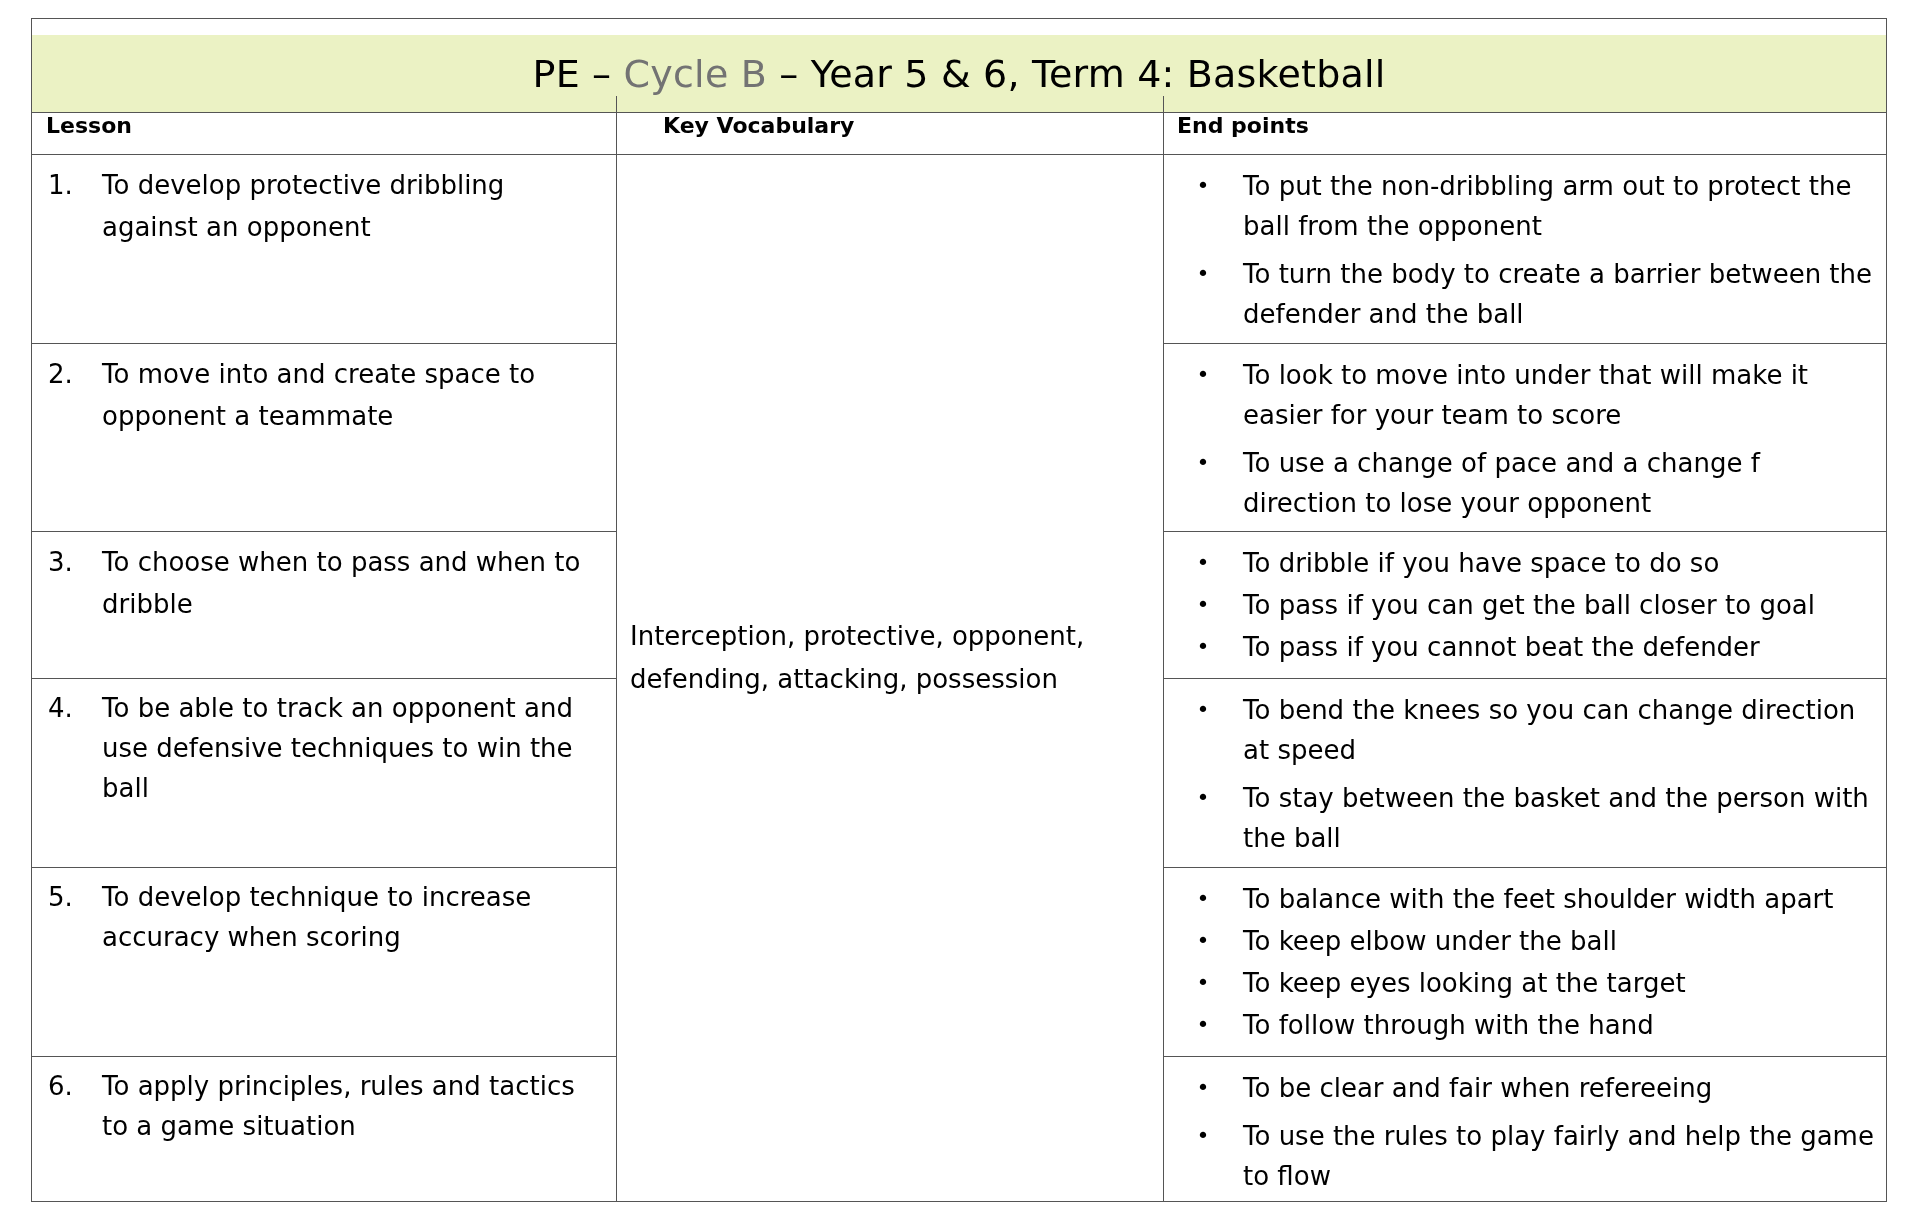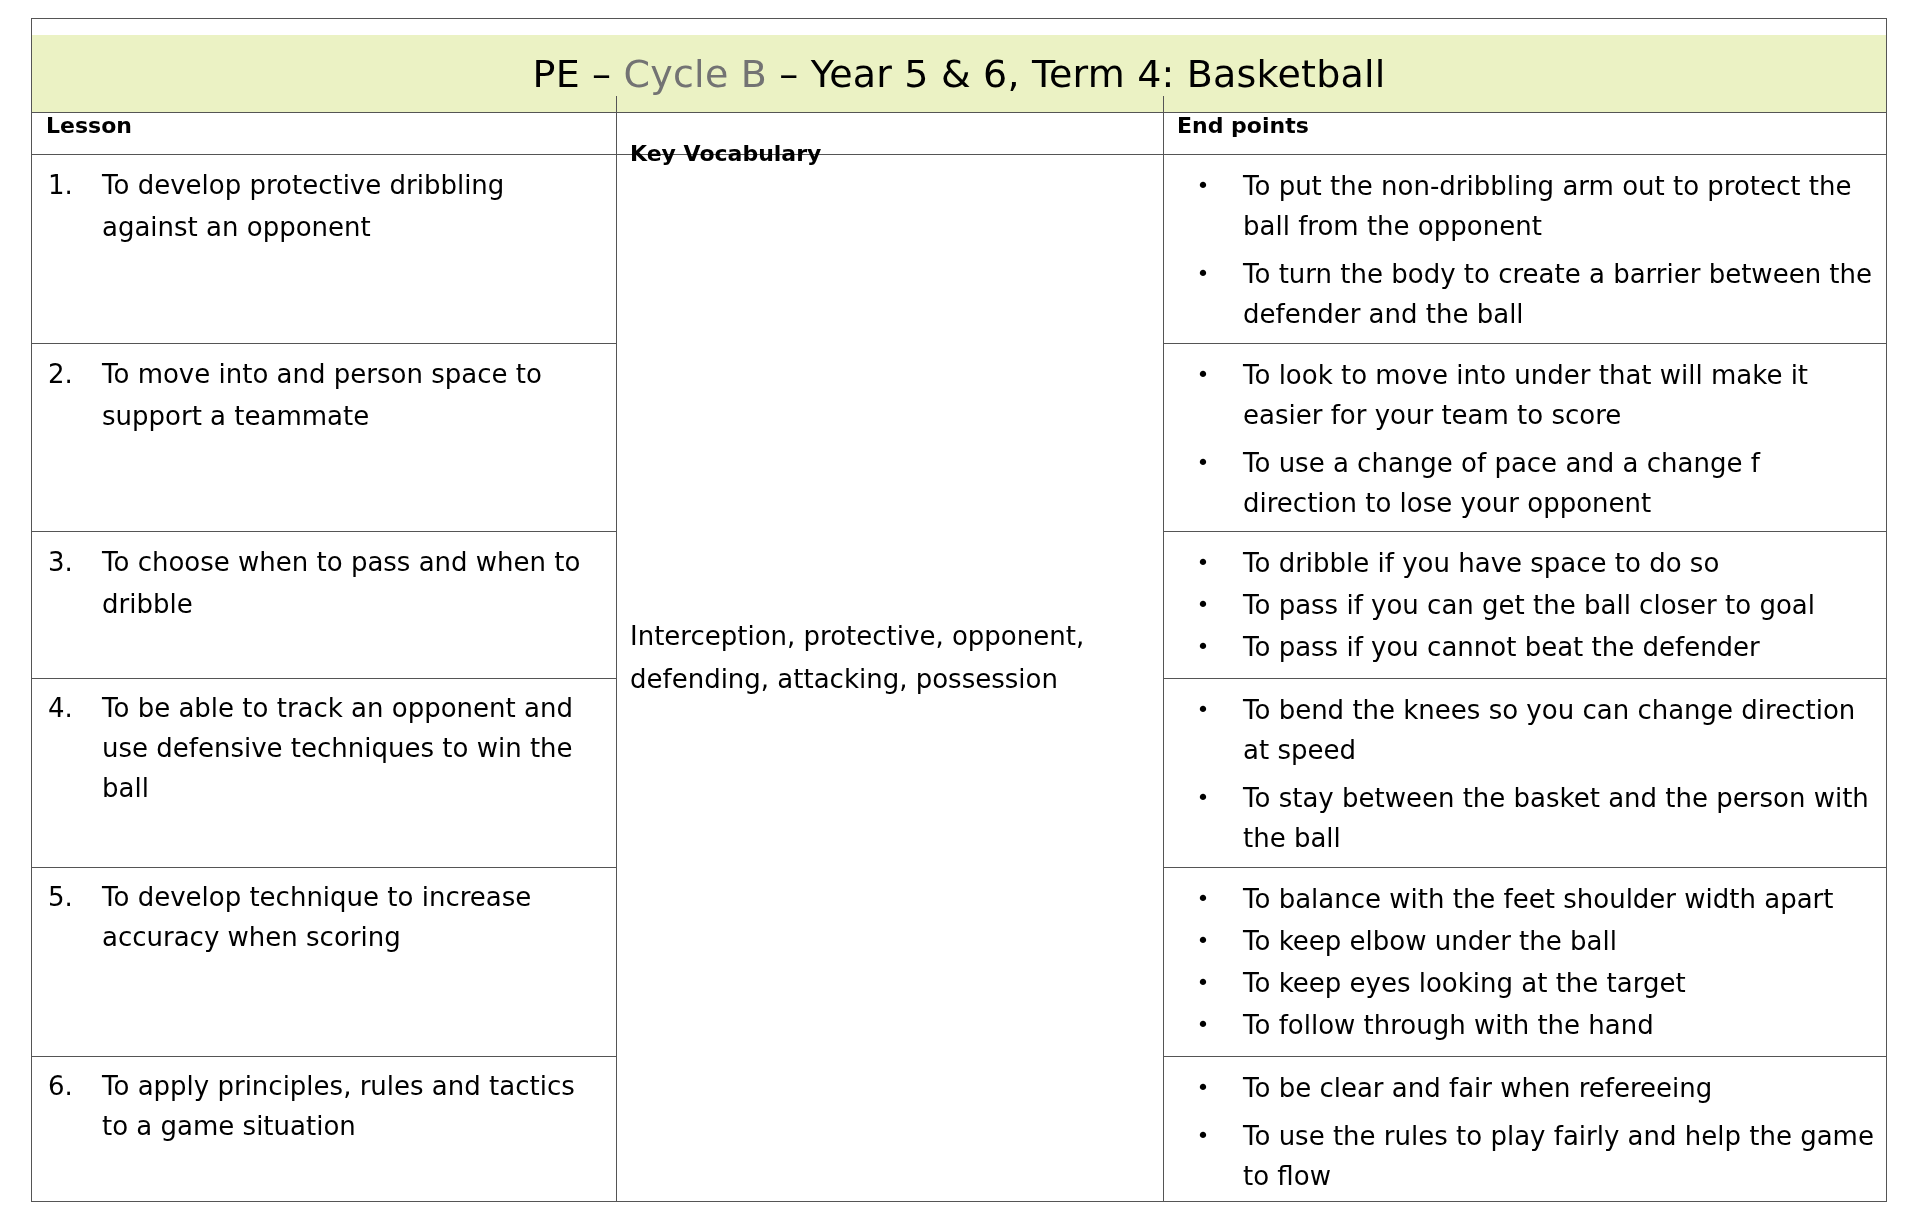--- a/index.html
+++ b/index.html
@@ -76,7 +76,7 @@
     <div class="hline" style="left:1131px; right:0; top:960px;"></div>
 
     <div class="col-head" style="left:0; width:584px;">Lesson</div>
-    <div class="col-head" style="left:584px; width:547px;margin-top:28px;">Key Vocabulary</div>
+    <div class="col-head" style="left:617px; width:547px;">Key Vocabulary</div>
     <div class="col-head" style="left:1131px; width:725px;">End points</div>
 
     <div class="lesson-cell" style="top:58px; height:189px;">

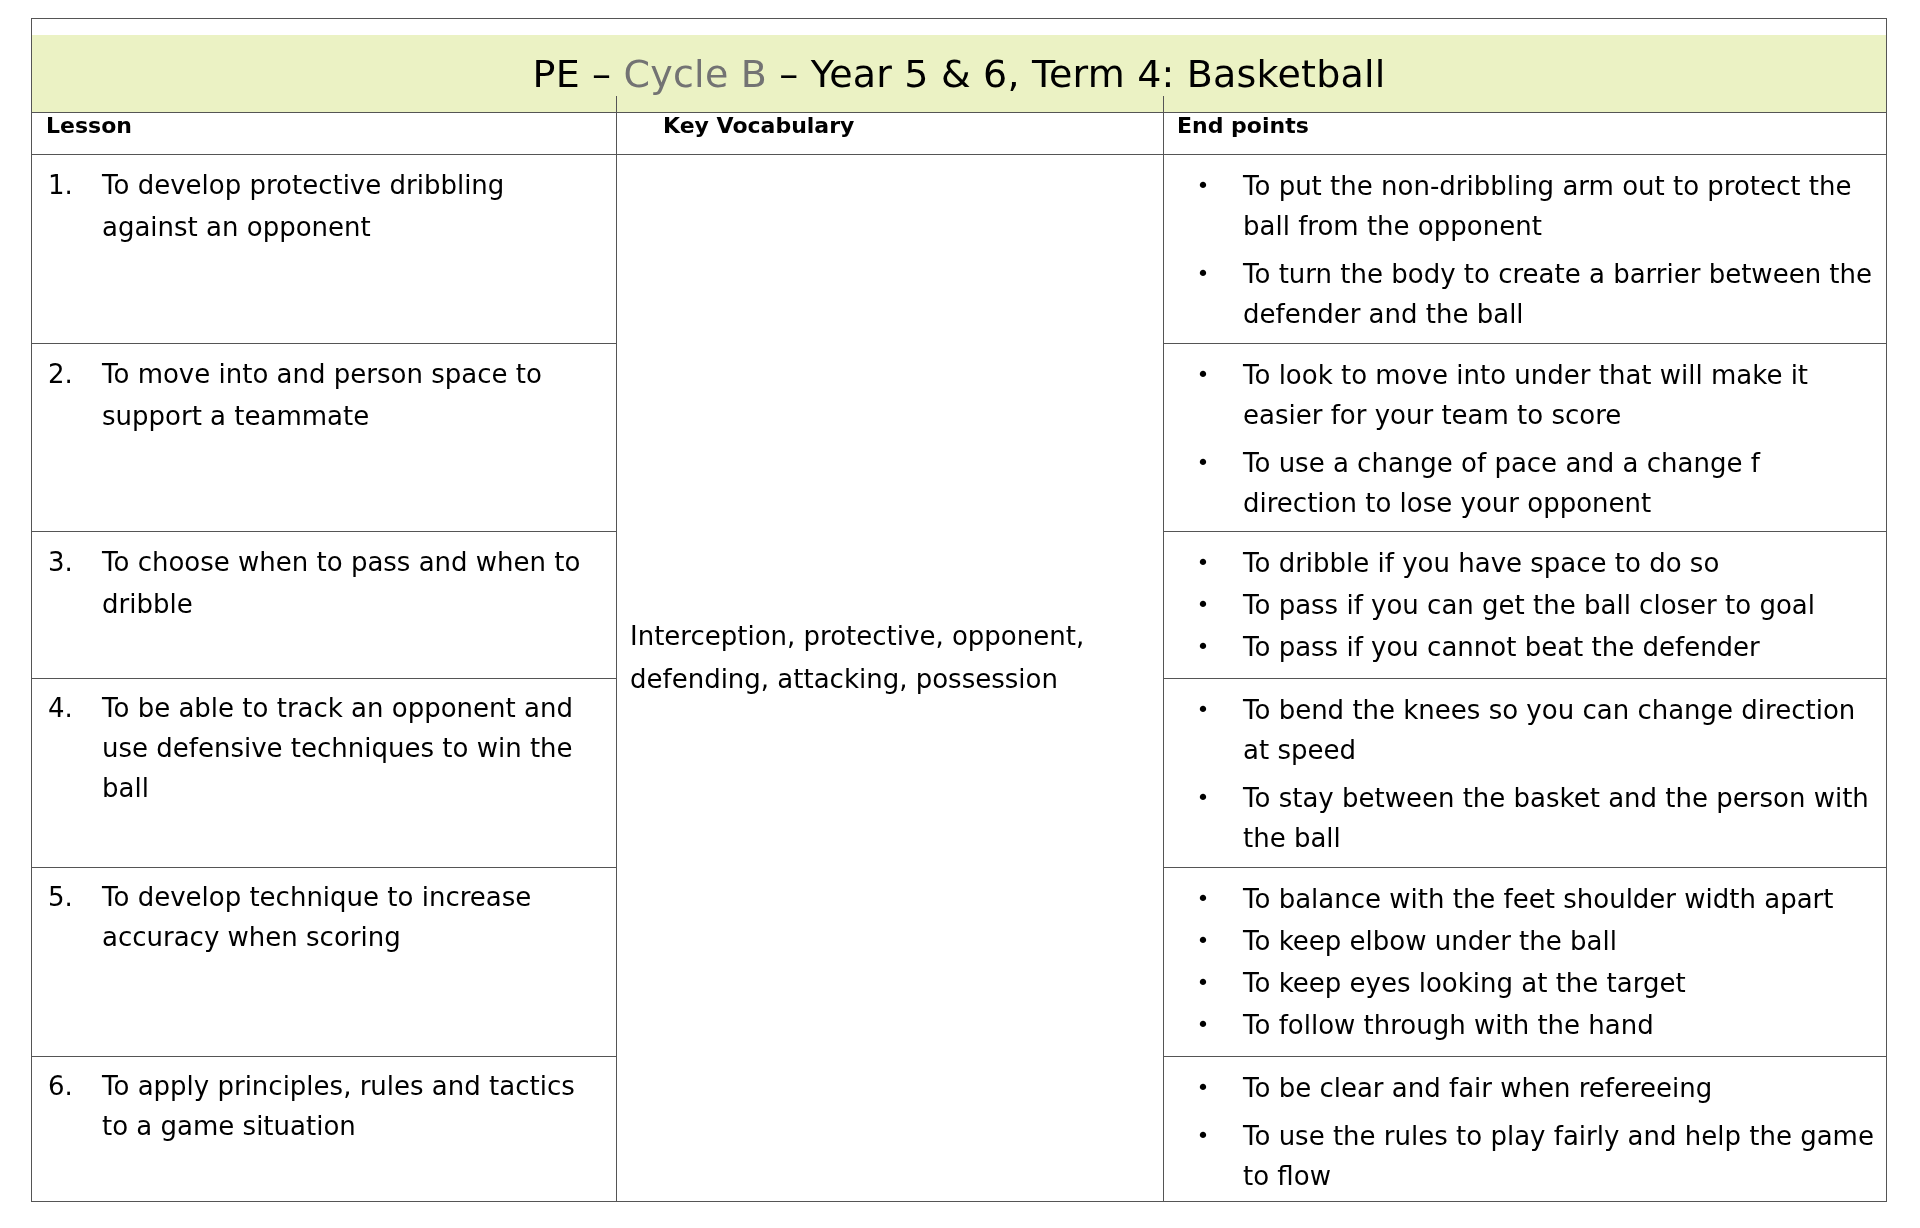--- a/index.html
+++ b/index.html
@@ -85,7 +85,7 @@
     </div>
     <div class="lesson-cell" style="top:247px; height:188px;">
       <span class="lesson-num">2.</span>
-      <span class="lesson-text">To move into and person space to support a teammate</span>
+      <span class="lesson-text">To move into and create space to opponent a teammate</span>
     </div>
     <div class="lesson-cell" style="top:435px; height:147px;">
       <span class="lesson-num">3.</span>

